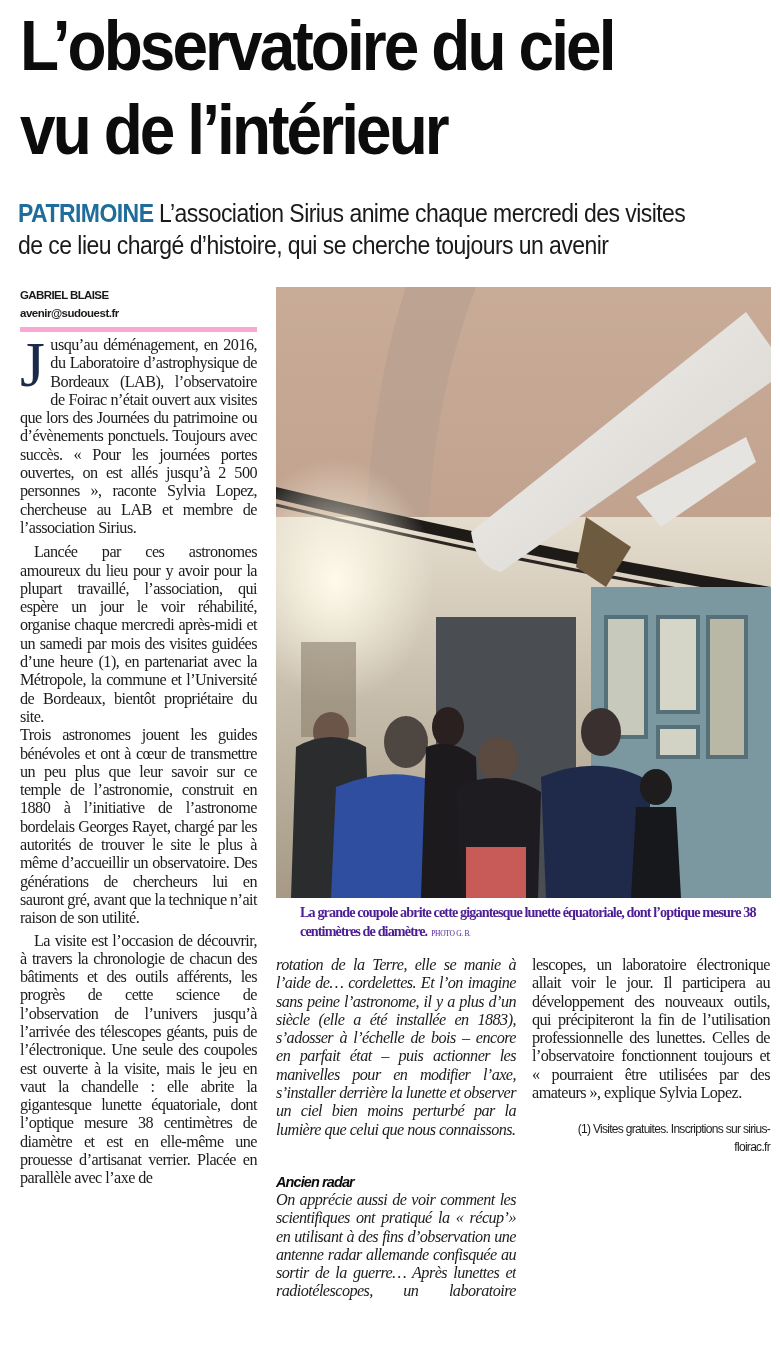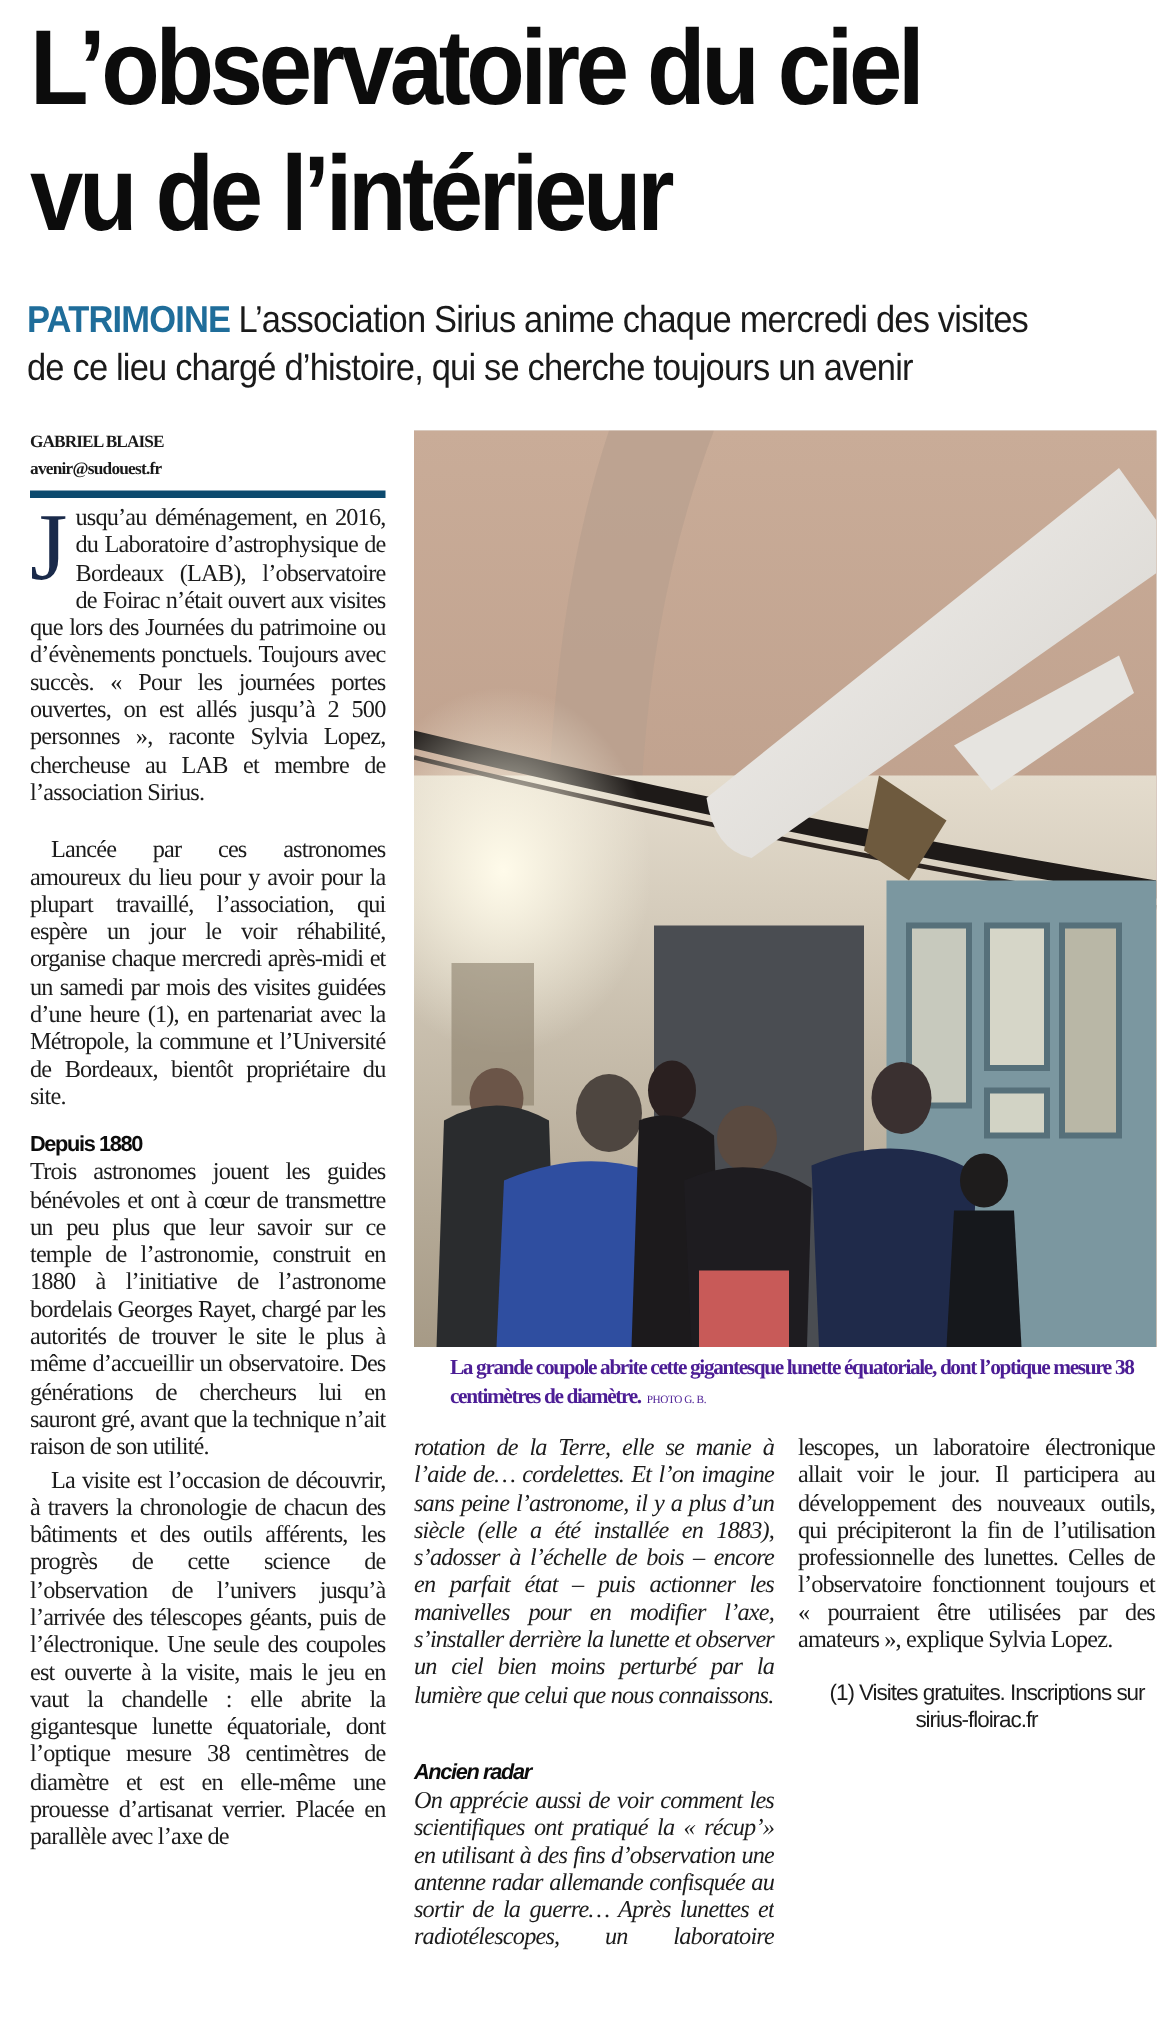--- a/index.html
+++ b/index.html
@@ -26,8 +26,8 @@
 
   .byline {
     position: absolute; left: 20px; top: 287px; width: 237px;
-    font-family: Liberation Serif, serif; font-weight: 700;
-    border-bottom: 5px solid #0c4a6e; padding-bottom: 6px;
+    font-family: Liberation Sans, sans-serif; font-weight: 700;
+    border-bottom: 5px solid #f9a8d4; padding-bottom: 6px;
   }
   .byline .author { font-size: 11.5px; letter-spacing: -0.6px; line-height: 16px; }
   .byline .email { font-size: 11.5px; letter-spacing: -0.5px; line-height: 16px; margin-top: 2px; }

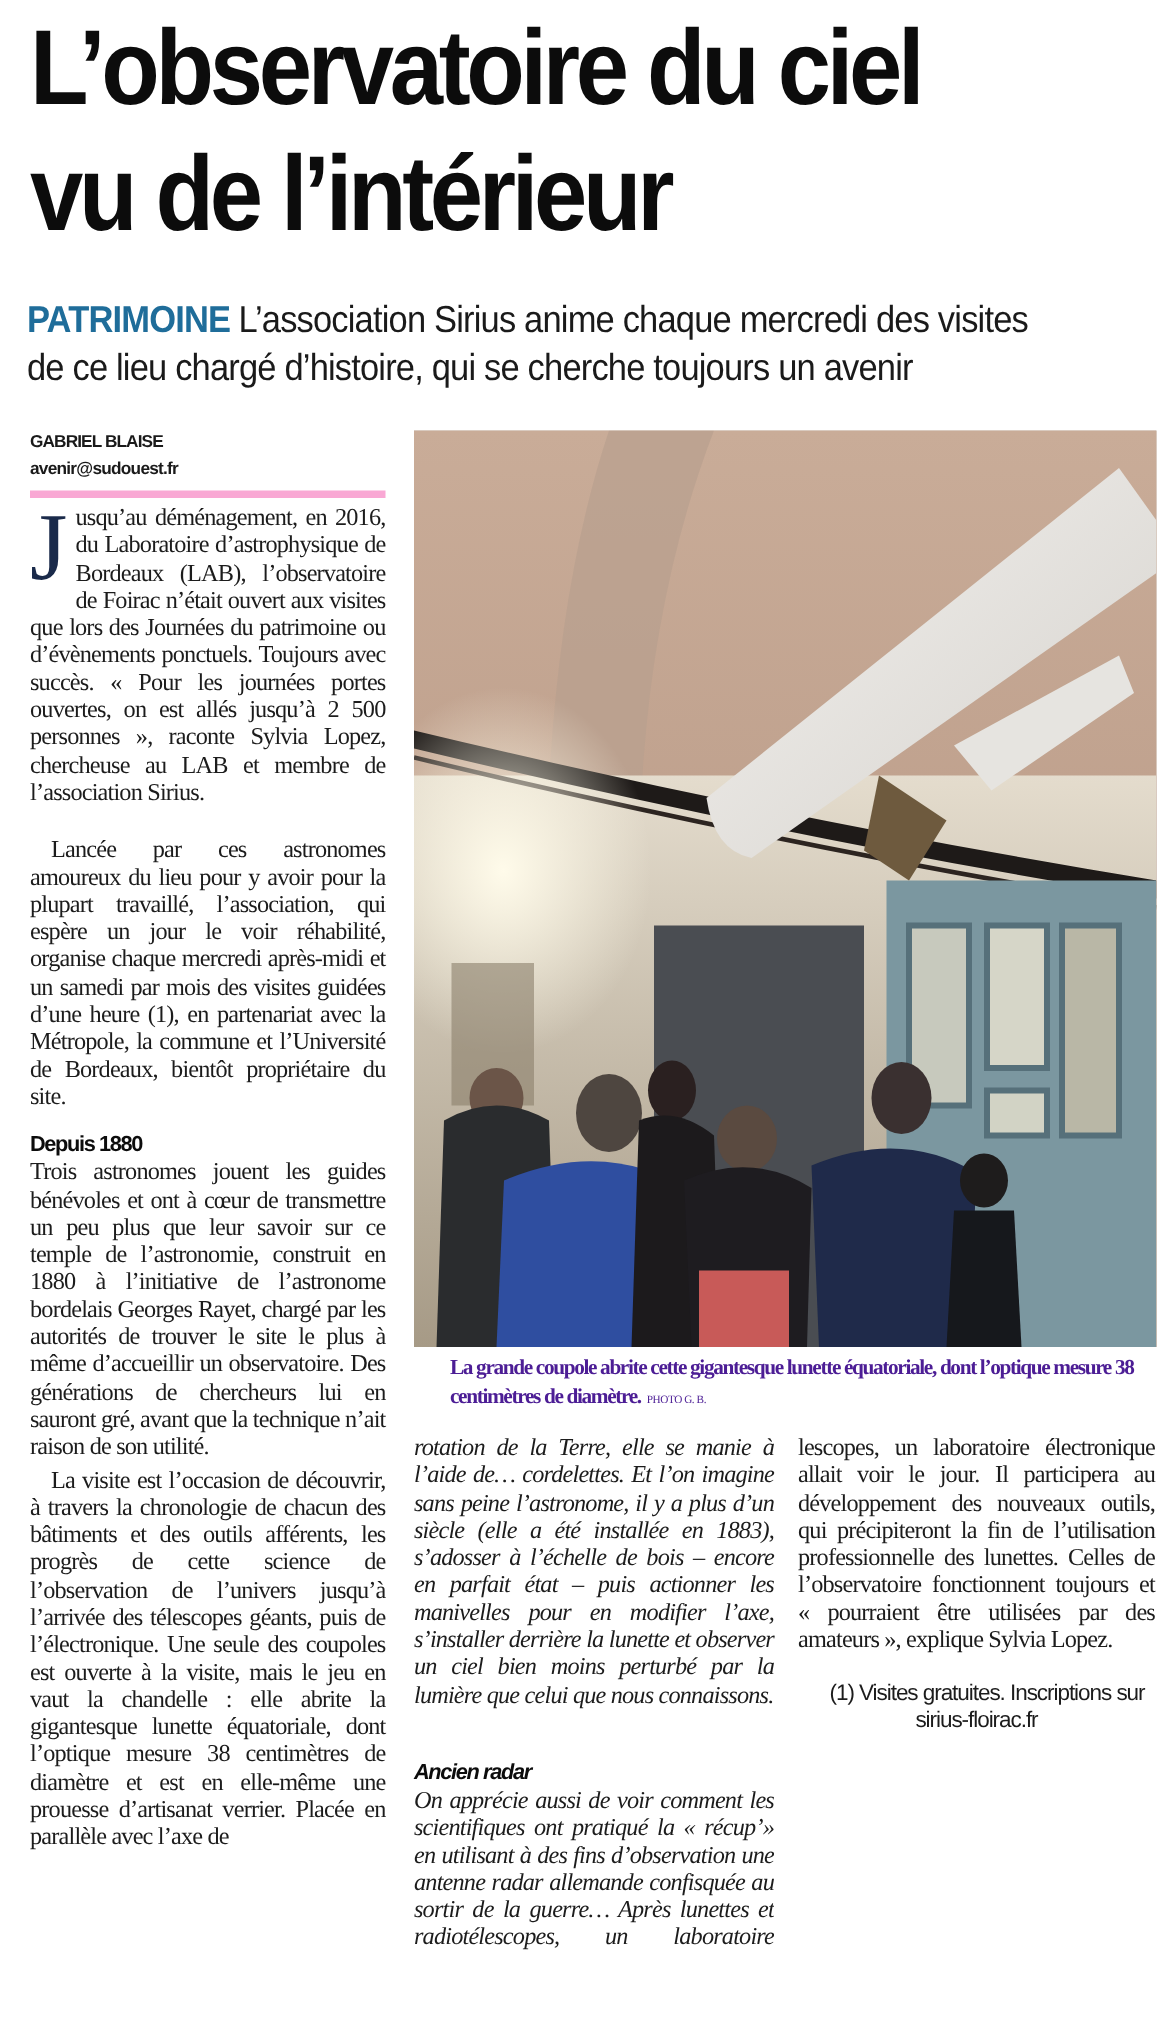--- a/index.html
+++ b/index.html
@@ -91,7 +91,7 @@
 
 <div class="col col1">
   <p class="noindent"><span class="dropcap">J</span><span>usqu’au déménagement, en 2016, du Laboratoire d’astrophysique de Bordeaux (LAB), l’observatoire de Foirac n’était ouvert aux visites que lors des Journées du patrimoine ou d’évènements ponctuels. Toujours avec succès. « Pour les journées portes ouvertes, on est allés jusqu’à 2 500 personnes », raconte Sylvia Lopez, chercheuse au LAB et membre de l’association Sirius.</span></p>
-  <p style="margin-top:20px">Lancée par ces astronomes amoureux du lieu pour y avoir pour la plupart travaillé, l’association, qui espère un jour le voir réhabilité, organise chaque mercredi après-midi et un samedi par mois des visites guidées d’une heure (1), en partenariat avec la Métropole, la commune et l’Université de Bordeaux, bientôt propriétaire du site.</p>
+  <p style="margin-top:6px">Lancée par ces astronomes amoureux du lieu pour y avoir pour la plupart travaillé, l’association, qui espère un jour le voir réhabilité, organise chaque mercredi après-midi et un samedi par mois des visites guidées d’une heure (1), en partenariat avec la Métropole, la commune et l’Université de Bordeaux, bientôt propriétaire du site.</p>
   <h3>Depuis 1880</h3>
   <p class="noindent">Trois astronomes jouent les guides bénévoles et ont à cœur de transmettre un peu plus que leur savoir sur ce temple de l’astronomie, construit en 1880 à l’initiative de l’astronome bordelais Georges Rayet, chargé par les autorités de trouver le site le plus à même d’accueillir un observatoire. Des générations de chercheurs lui en sauront gré, avant que la technique n’ait raison de son utilité.</p>
   <p style="margin-top:4px">La visite est l’occasion de découvrir, à travers la chronologie de chacun des bâtiments et des outils afférents, les progrès de cette science de l’observation de l’univers jusqu’à l’arrivée des télescopes géants, puis de l’électronique. Une seule des coupoles est ouverte à la visite, mais le jeu en vaut la chandelle : elle abrite la gigantesque lunette équatoriale, dont l’optique mesure 38 centimètres de diamètre et est en elle-même une prouesse d’artisanat verrier. Placée en parallèle avec l’axe de</p>

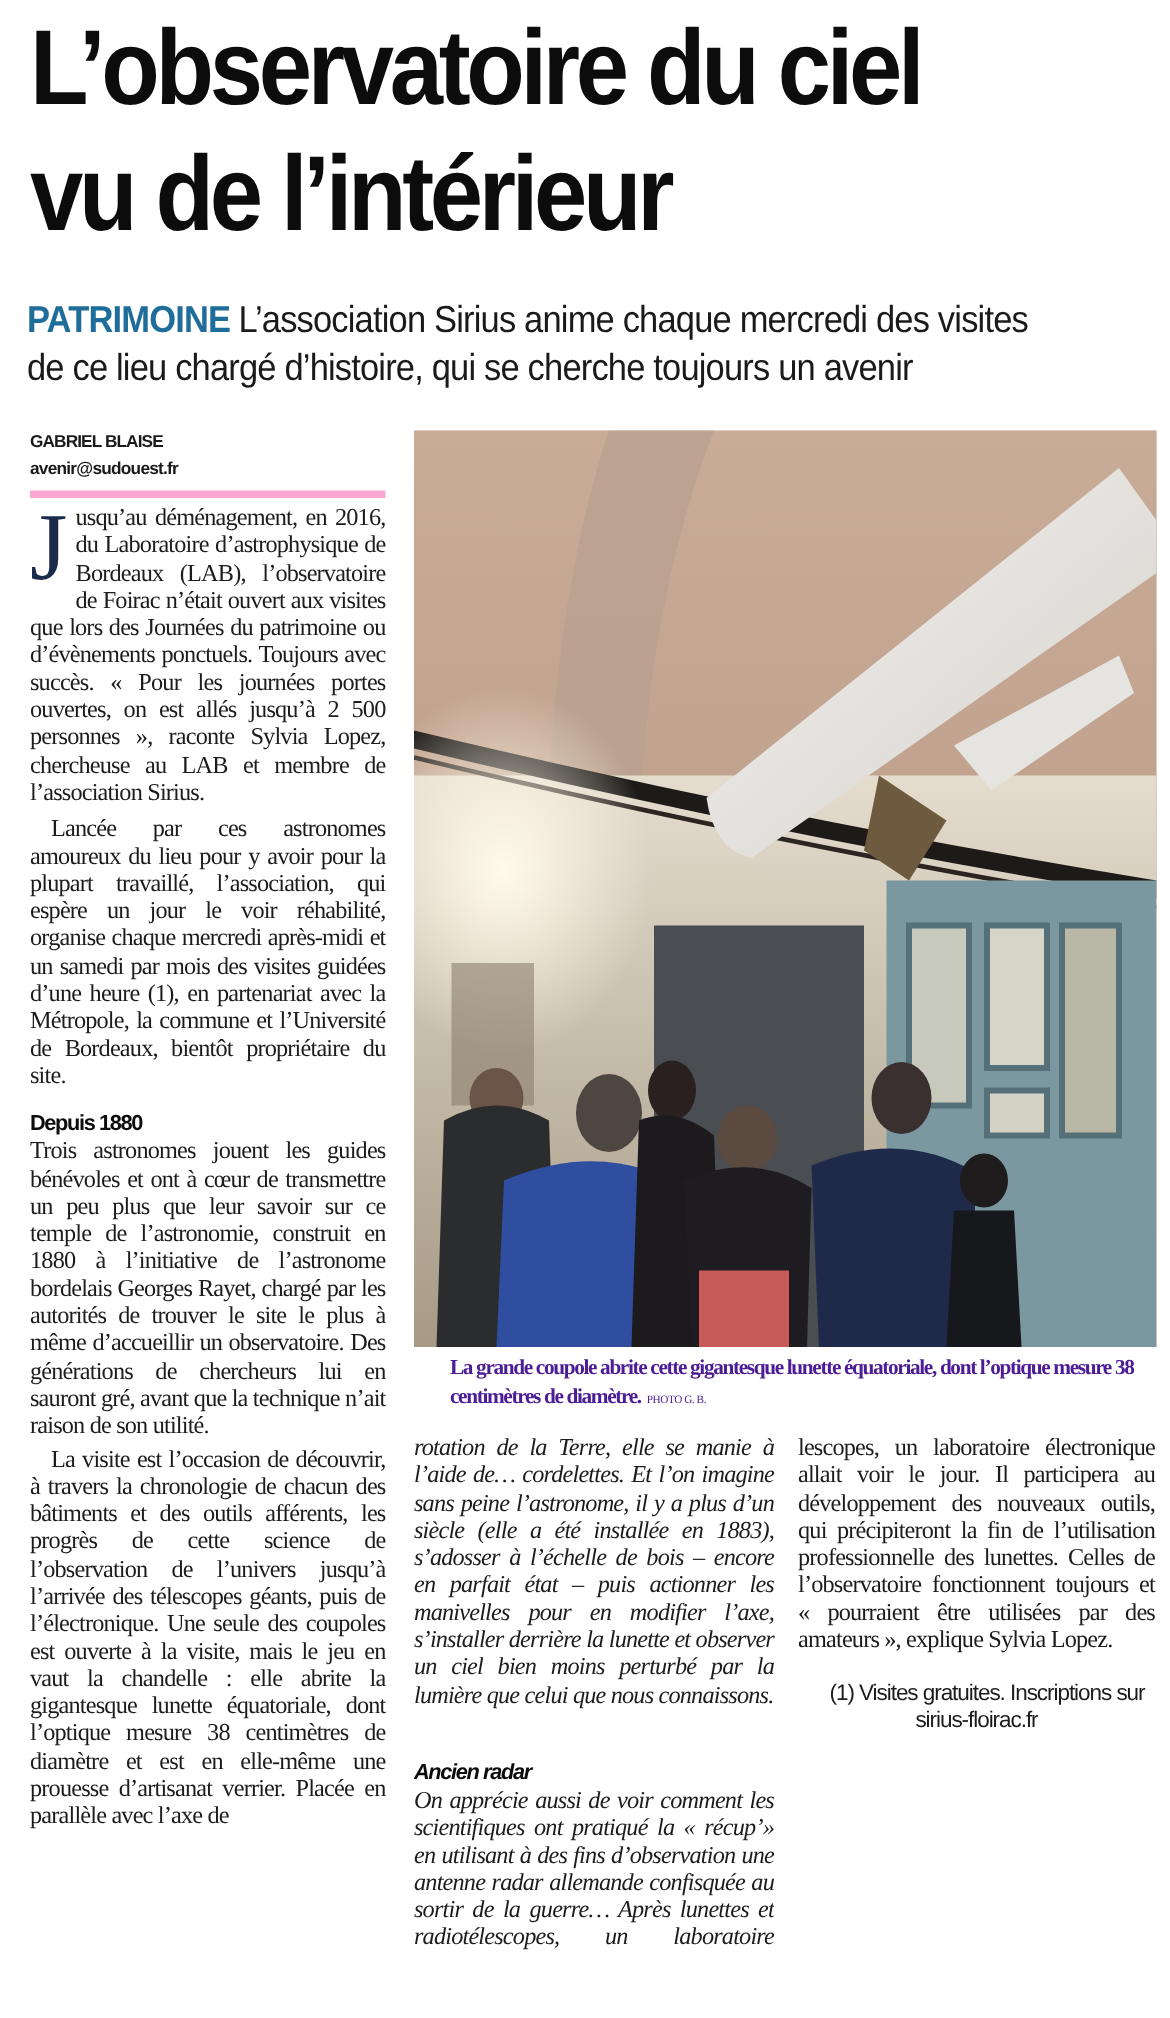--- a/index.html
+++ b/index.html
@@ -92,7 +92,6 @@
 <div class="col col1">
   <p class="noindent"><span class="dropcap">J</span><span>usqu’au déménagement, en 2016, du Laboratoire d’astrophysique de Bordeaux (LAB), l’observatoire de Foirac n’était ouvert aux visites que lors des Journées du patrimoine ou d’évènements ponctuels. Toujours avec succès. « Pour les journées portes ouvertes, on est allés jusqu’à 2 500 personnes », raconte Sylvia Lopez, chercheuse au LAB et membre de l’association Sirius.</span></p>
   <p style="margin-top:6px">Lancée par ces astronomes amoureux du lieu pour y avoir pour la plupart travaillé, l’association, qui espère un jour le voir réhabilité, organise chaque mercredi après-midi et un samedi par mois des visites guidées d’une heure (1), en partenariat avec la Métropole, la commune et l’Université de Bordeaux, bientôt propriétaire du site.</p>
-  <h3>Depuis 1880</h3>
   <p class="noindent">Trois astronomes jouent les guides bénévoles et ont à cœur de transmettre un peu plus que leur savoir sur ce temple de l’astronomie, construit en 1880 à l’initiative de l’astronome bordelais Georges Rayet, chargé par les autorités de trouver le site le plus à même d’accueillir un observatoire. Des générations de chercheurs lui en sauront gré, avant que la technique n’ait raison de son utilité.</p>
   <p style="margin-top:4px">La visite est l’occasion de découvrir, à travers la chronologie de chacun des bâtiments et des outils afférents, les progrès de cette science de l’observation de l’univers jusqu’à l’arrivée des télescopes géants, puis de l’électronique. Une seule des coupoles est ouverte à la visite, mais le jeu en vaut la chandelle : elle abrite la gigantesque lunette équatoriale, dont l’optique mesure 38 centimètres de diamètre et est en elle-même une prouesse d’artisanat verrier. Placée en parallèle avec l’axe de</p>
 </div>

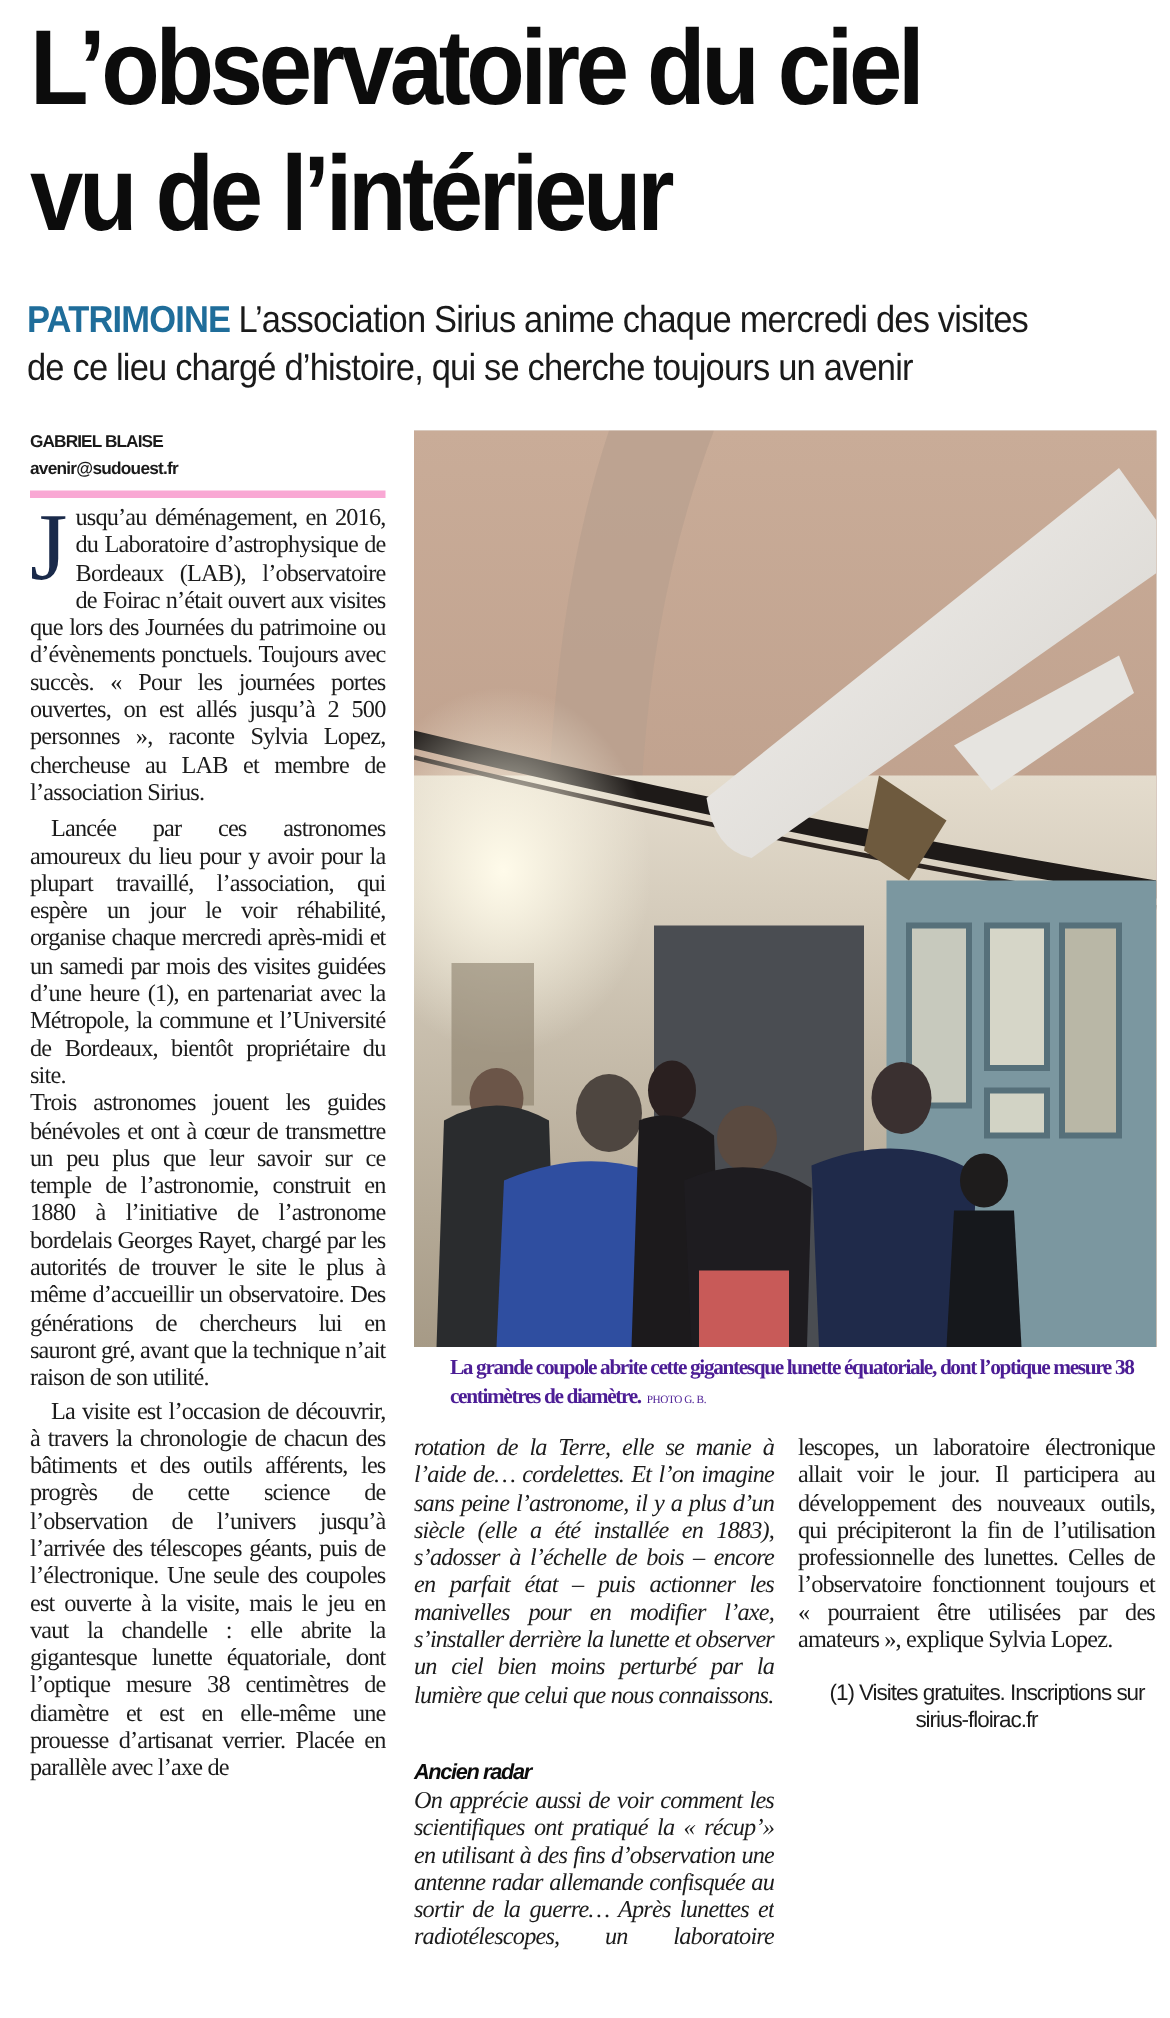--- a/index.html
+++ b/index.html
@@ -54,8 +54,8 @@
   }
 
   .footnote {
-    font-family: "Liberation Sans", sans-serif; font-size: 15px; line-height: 18px;
-    letter-spacing: -0.7px; margin-top: 18px; text-align: center; text-indent: 0;
+    font-family: "Liberation Sans", sans-serif; font-size: 12px; line-height: 18px;
+    letter-spacing: -0.7px; margin-top: 18px; text-align: right; text-indent: 0;
   }
 
   .photo {

